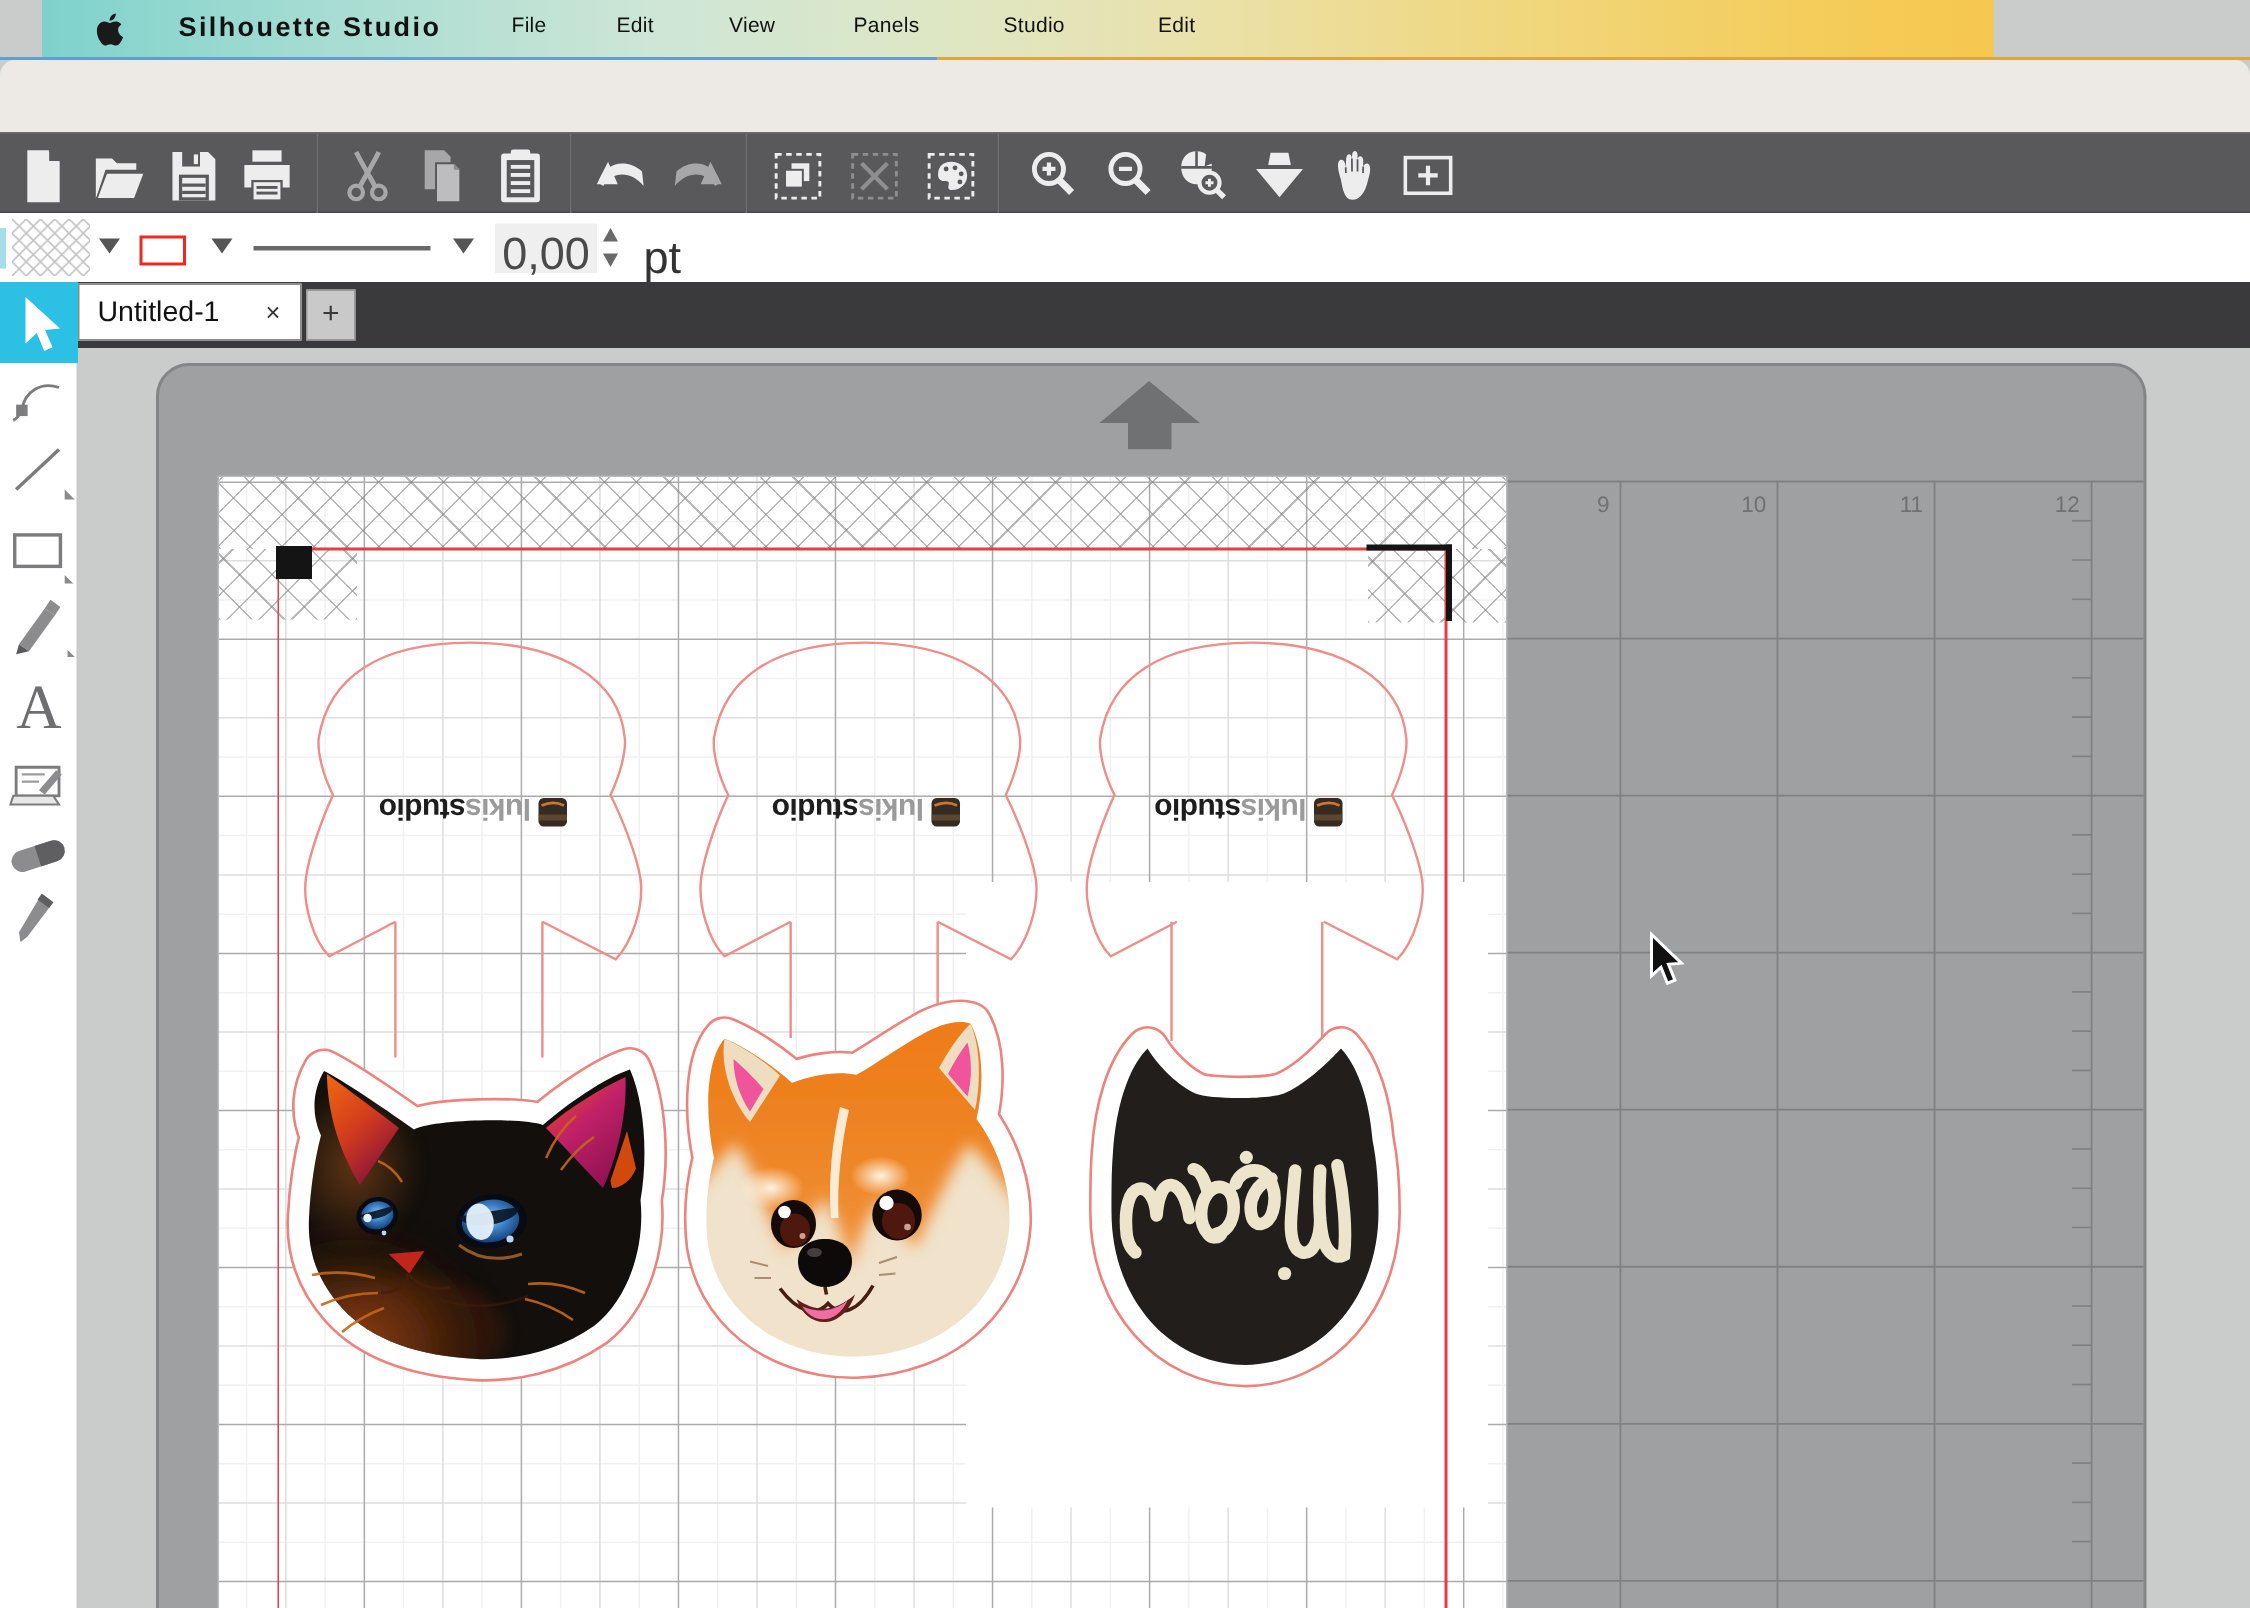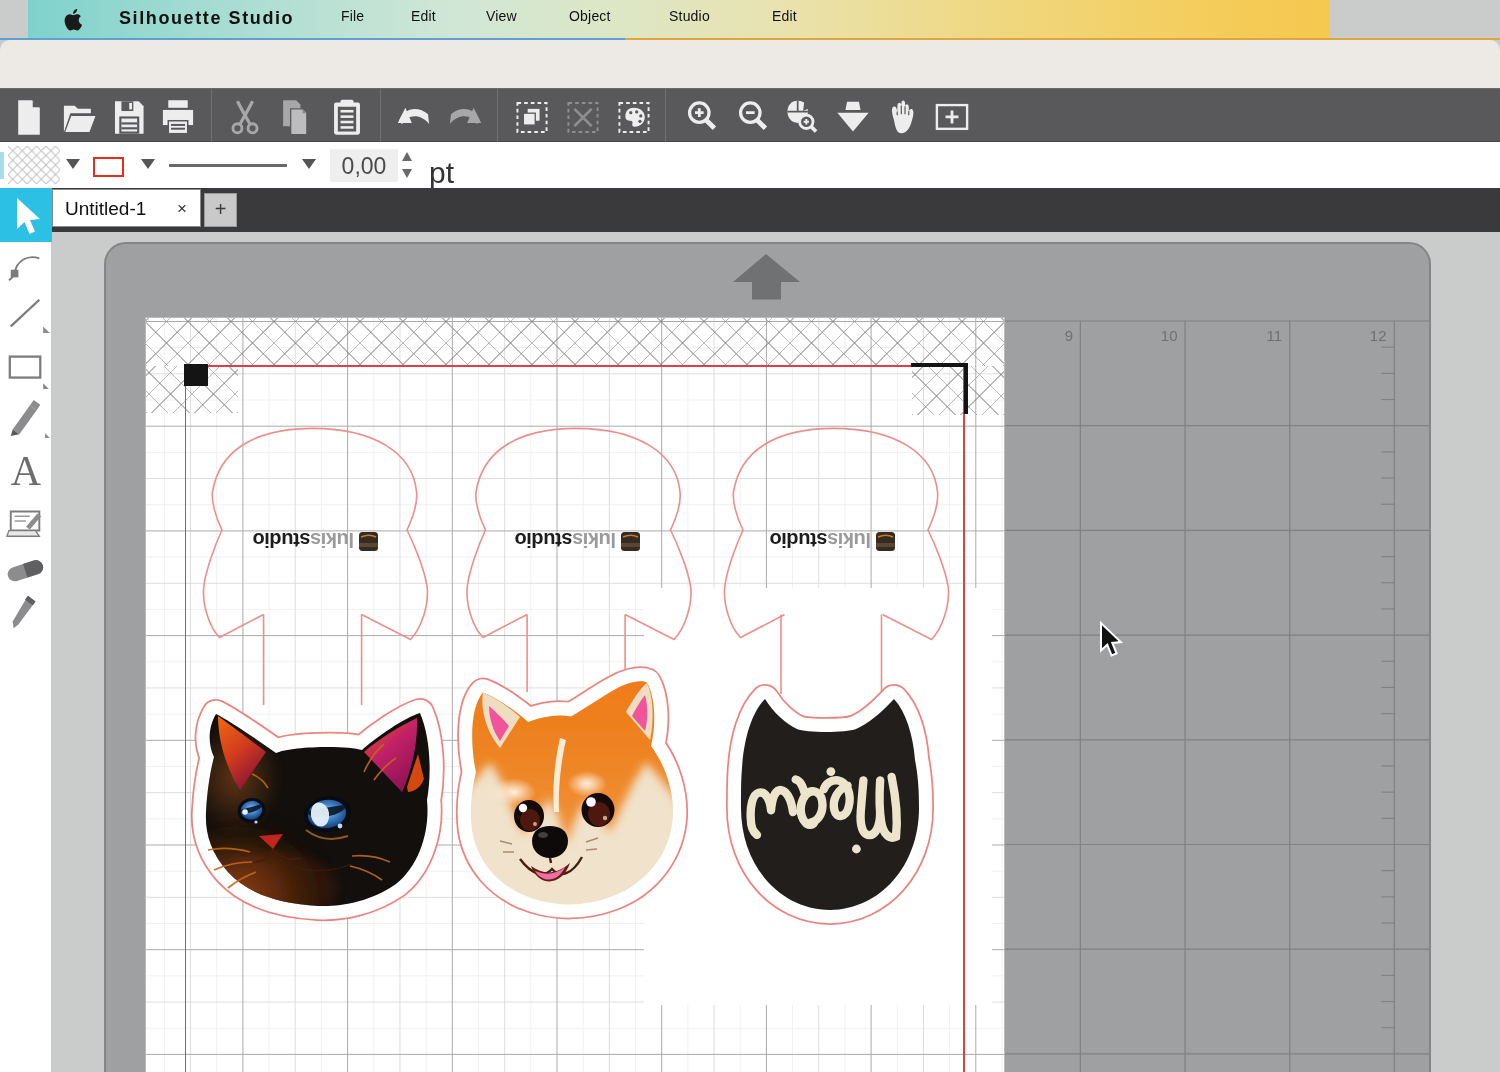--- a/index.html
+++ b/index.html
@@ -50,7 +50,7 @@
   <span class="mi" style="left:313px">File</span>
   <span class="mi" style="left:383px">Edit</span>
   <span class="mi" style="left:458px">View</span>
-  <span class="mi" style="left:541px">Object</span>
+  <span class="mi" style="left:541px">Panels</span>
   <span class="mi" style="left:641px">Studio</span>
   <span class="mi" style="left:744px">Edit</span>
 </div>

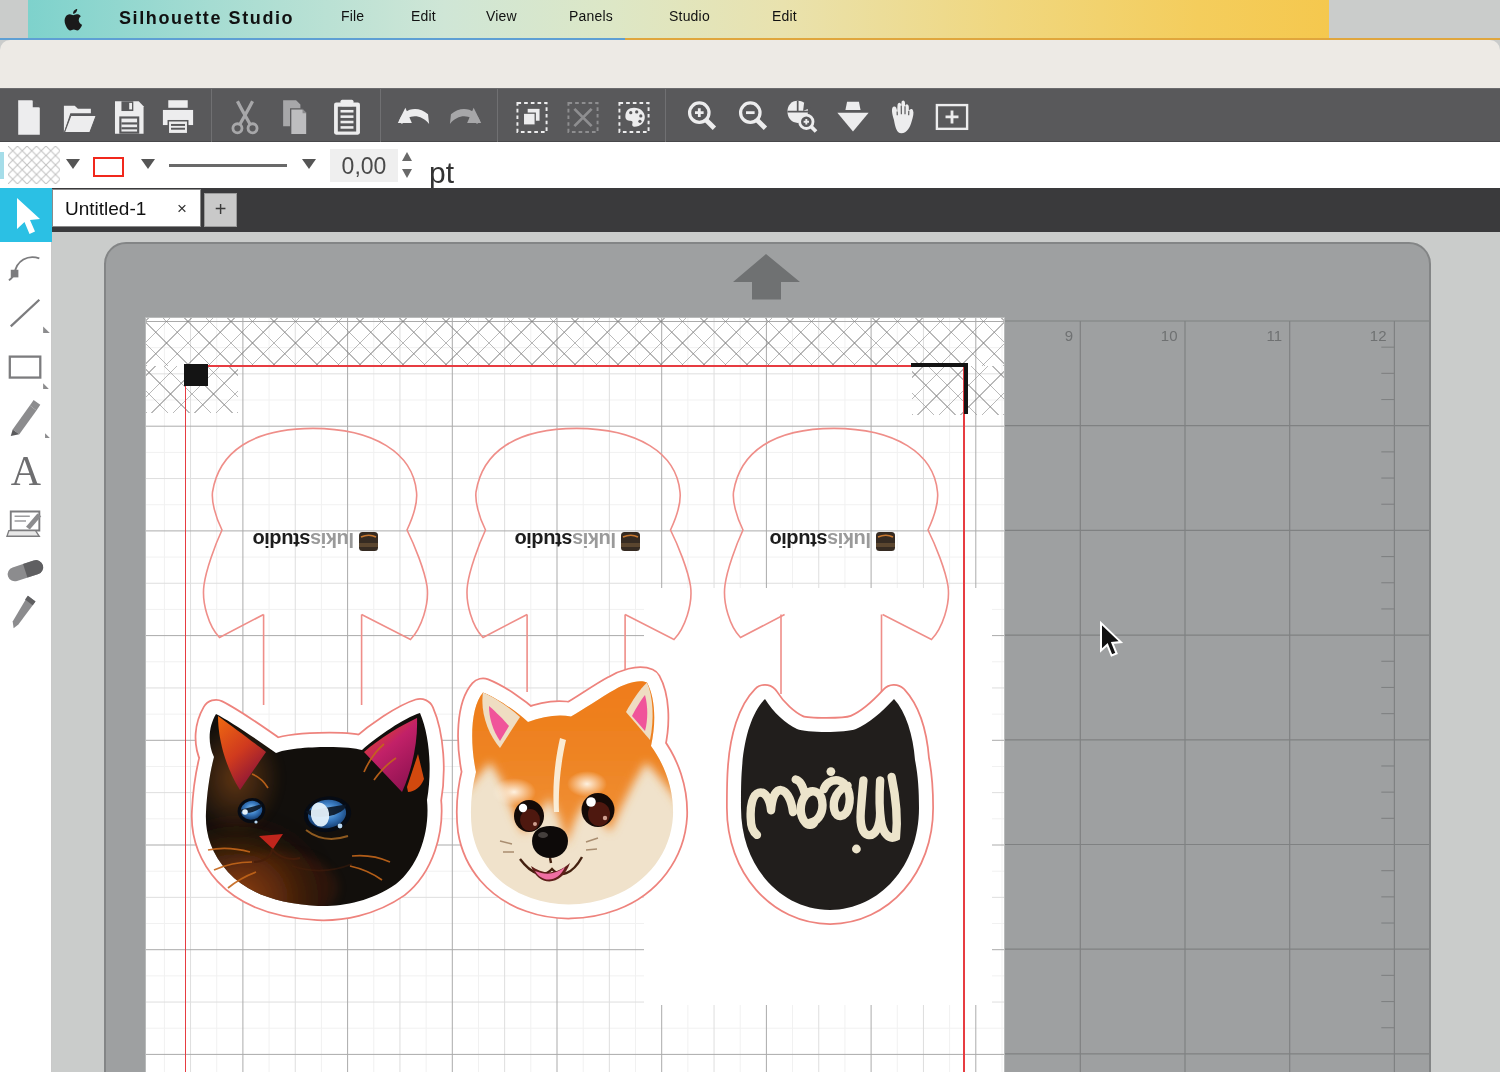--- a/index.html
+++ b/index.html
@@ -206,7 +206,7 @@
   <div class="tri-d" style="left:141px;top:17px"></div>
   <div class="abs" style="left:169px;top:22px;width:118px;height:2.5px;background:#696969"></div>
   <div class="tri-d" style="left:302px;top:17px"></div>
-  <div class="abs" style="left:330px;top:7px;width:68px;height:33px;background:#efefef;color:#4a4a4a;font-size:23px;text-align:center;padding-top:4px">0,00</div>
+  <div class="abs" style="left:330px;top:7px;width:68px;height:33px;background:#efefef;color:#4a4a4a;font-size:30px;text-align:center;padding-top:4px">0,00</div>
   <div class="abs" style="left:402px;top:10px;width:0;height:0;border-left:5.5px solid transparent;border-right:5.5px solid transparent;border-bottom:9px solid #696969"></div>
   <div class="abs" style="left:402px;top:27px;width:0;height:0;border-left:5.5px solid transparent;border-right:5.5px solid transparent;border-top:9px solid #696969"></div>
   <div class="abs" style="left:429px;top:14px;font-size:30px;color:#333">pt</div>

